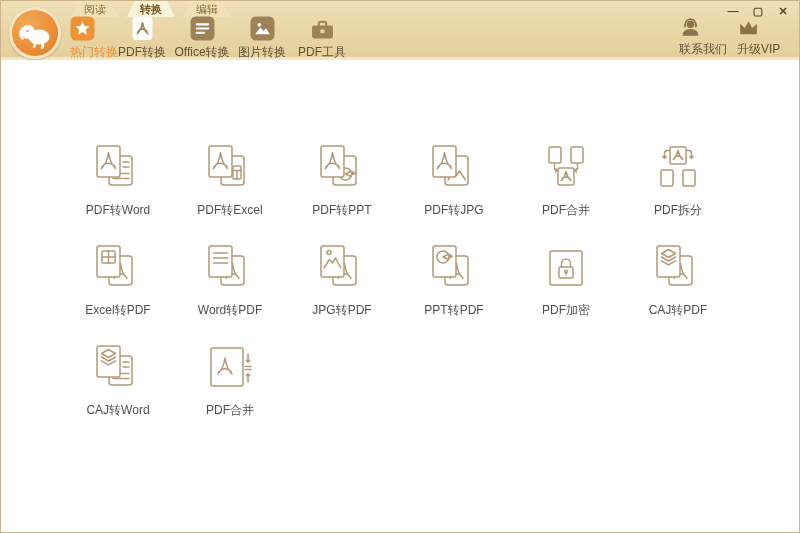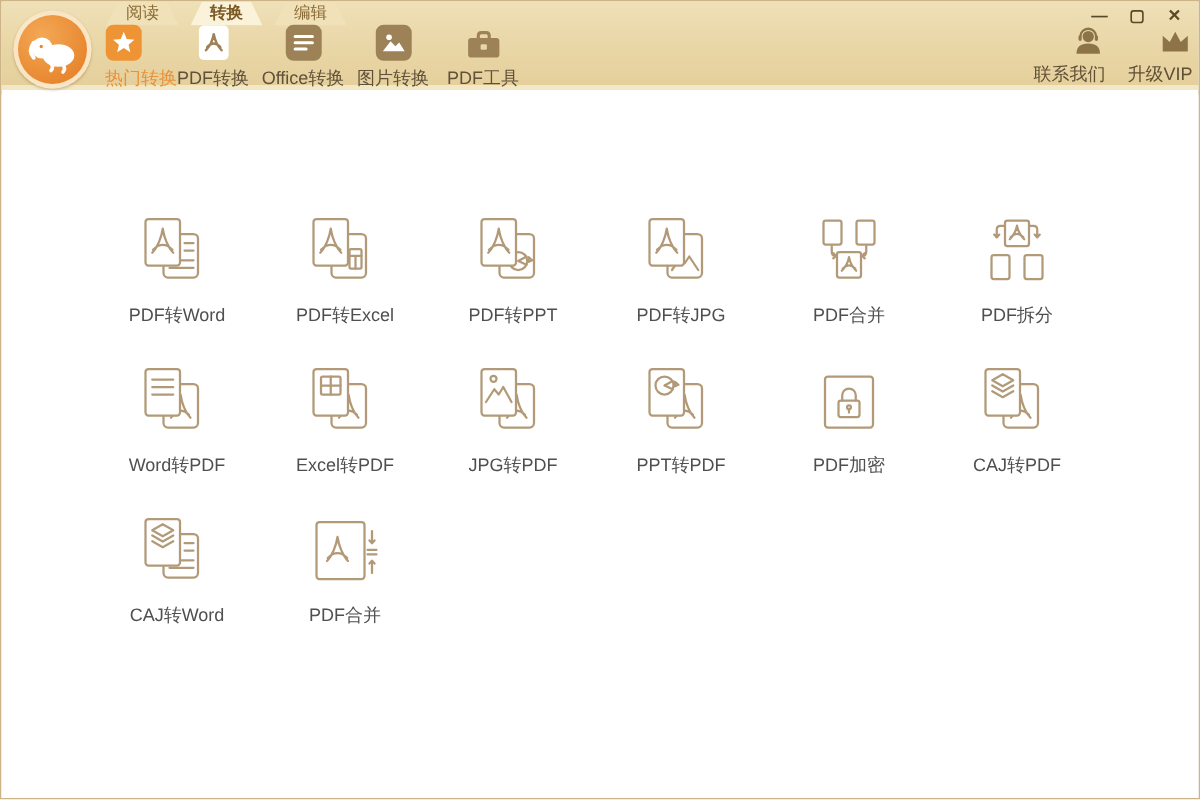--- a/index.html
+++ b/index.html
@@ -26,7 +26,7 @@
   .tb-item.active .tb-label { color:#e8923a;margin-left:24px; }
 
   .right-items { position:absolute; right:4px; top:15px; display:flex; }
-  .ri-item { width:58px; display:flex; flex-direction:column; align-items:flex-end; cursor:pointer; }
+  .ri-item { width:58px; display:flex; flex-direction:column; align-items:flex-start; cursor:pointer; }
   .ri-item .ri-icon { width:23px; height:23px; }
   .ri-item .ri-label { margin-top:2px; font-size:12px; color:#5f5035; white-space:nowrap; }
 

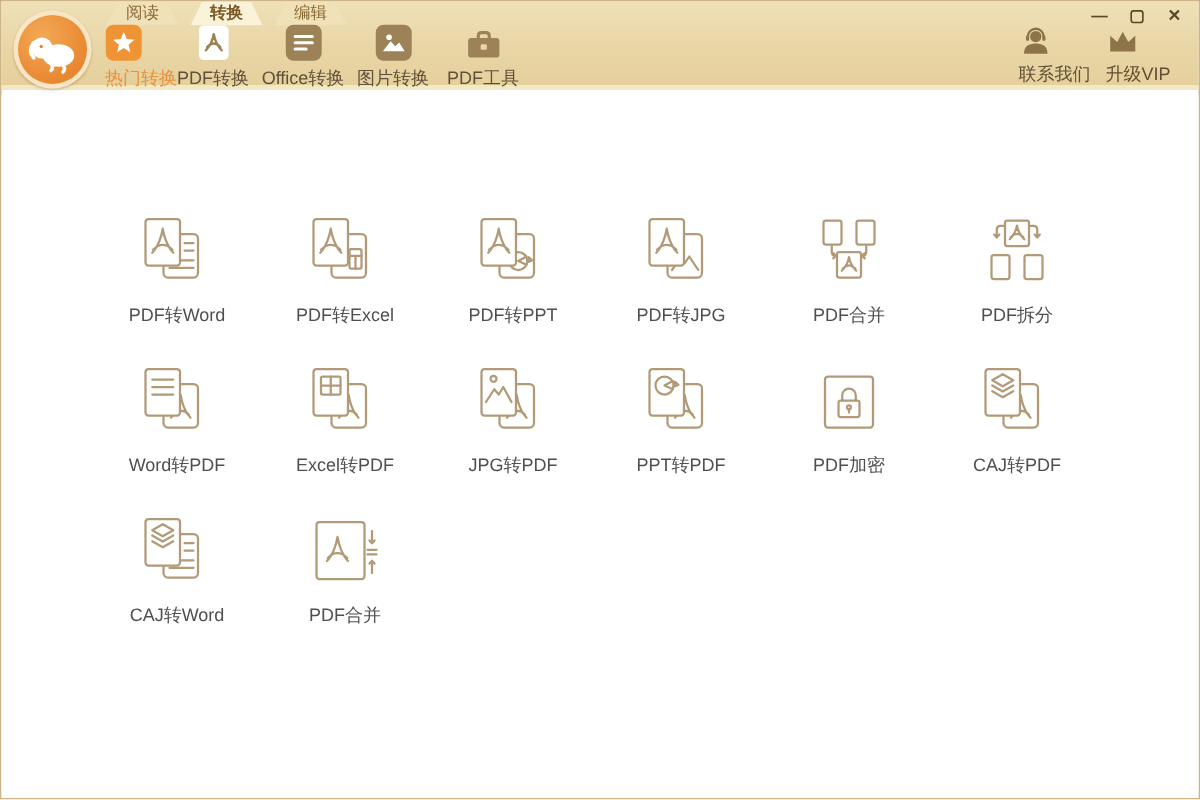--- a/index.html
+++ b/index.html
@@ -212,20 +212,20 @@
           <rect class="li" x="17" y="14" width="23" height="29" rx="3"></rect>
           <path class="li" d="M28.5,21.5 C27.9,26.5 25.5,33 22,36.5 M28.5,21.5 C29.1,26.5 31.5,33 35,36.5 M23,34.5 Q28.5,29 34,34.5"></path>
           <rect class="liw" x="5" y="4" width="23" height="31" rx="2"></rect>
-          <path class="li" d="M9.5,11 H23.5 M9.5,16 H23.5 M9.5,21 H23.5"></path>
-        </svg>
-        <span class="gi-label">Word转PDF</span>
-      </div>
-
-      <div class="grid-item">
-        <svg viewBox="0 0 52 52">
-          <rect class="li" x="17" y="14" width="23" height="29" rx="3"></rect>
-          <path class="li" d="M28.5,21.5 C27.9,26.5 25.5,33 22,36.5 M28.5,21.5 C29.1,26.5 31.5,33 35,36.5 M23,34.5 Q28.5,29 34,34.5"></path>
-          <rect class="liw" x="5" y="4" width="23" height="31" rx="2"></rect>
           <rect class="li" x="10" y="9" width="13" height="12" rx="1"></rect>
           <path class="li" d="M16.5,9 V21 M10,15 H23"></path>
         </svg>
         <span class="gi-label">Excel转PDF</span>
+      </div>
+
+      <div class="grid-item">
+        <svg viewBox="0 0 52 52">
+          <rect class="li" x="17" y="14" width="23" height="29" rx="3"></rect>
+          <path class="li" d="M28.5,21.5 C27.9,26.5 25.5,33 22,36.5 M28.5,21.5 C29.1,26.5 31.5,33 35,36.5 M23,34.5 Q28.5,29 34,34.5"></path>
+          <rect class="liw" x="5" y="4" width="23" height="31" rx="2"></rect>
+          <path class="li" d="M9.5,11 H23.5 M9.5,16 H23.5 M9.5,21 H23.5"></path>
+        </svg>
+        <span class="gi-label">Word转PDF</span>
       </div>
 
       <div class="grid-item">

